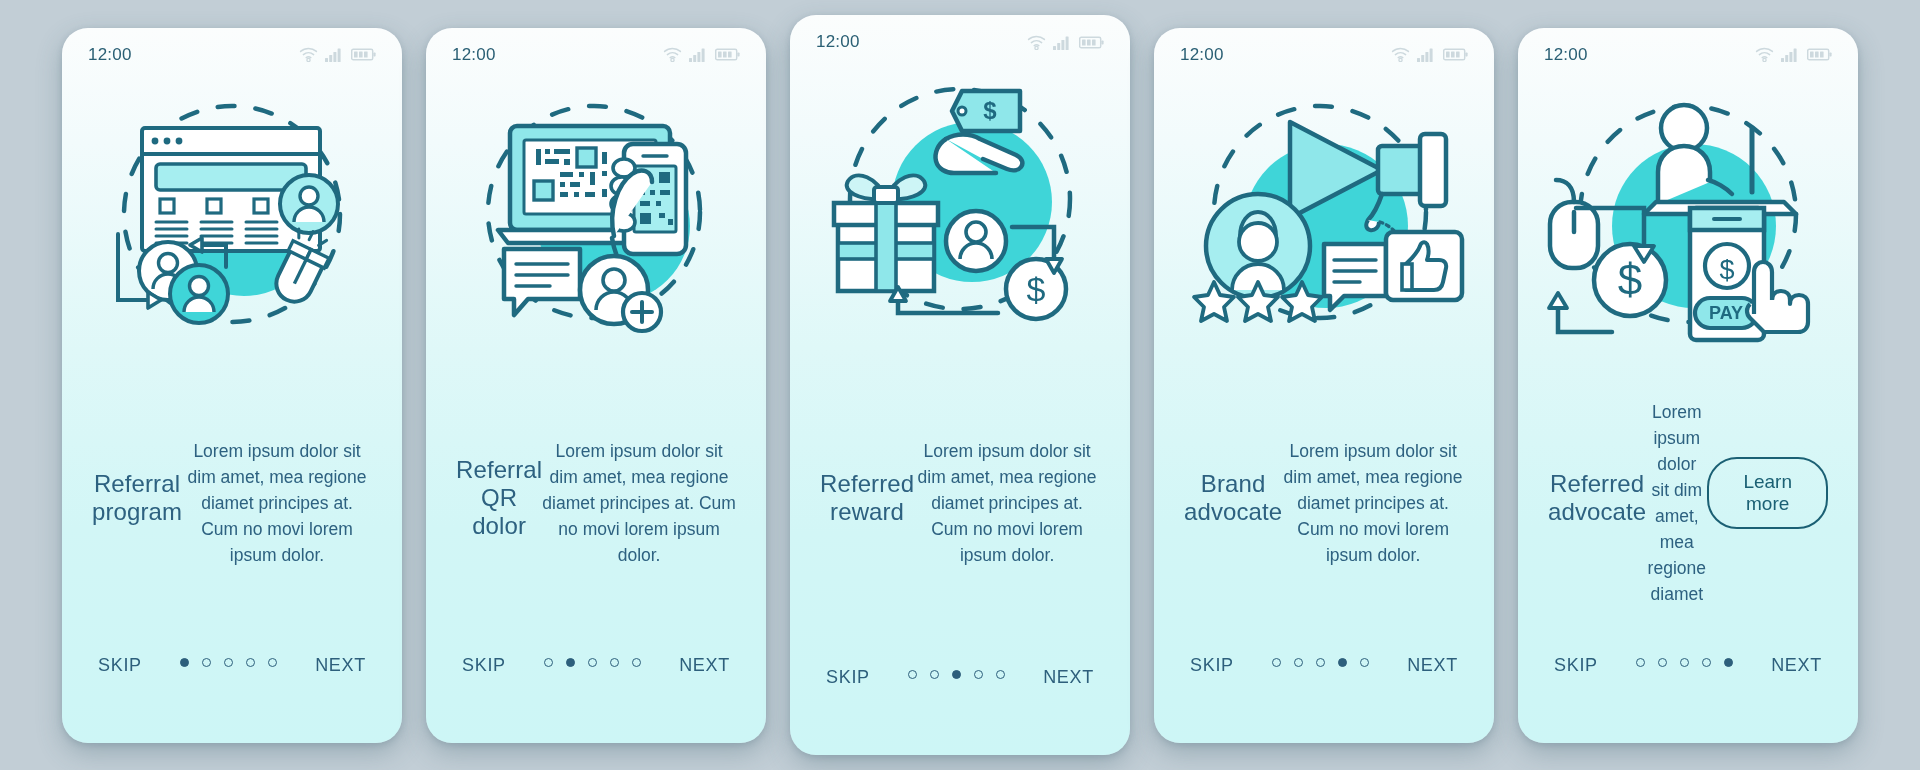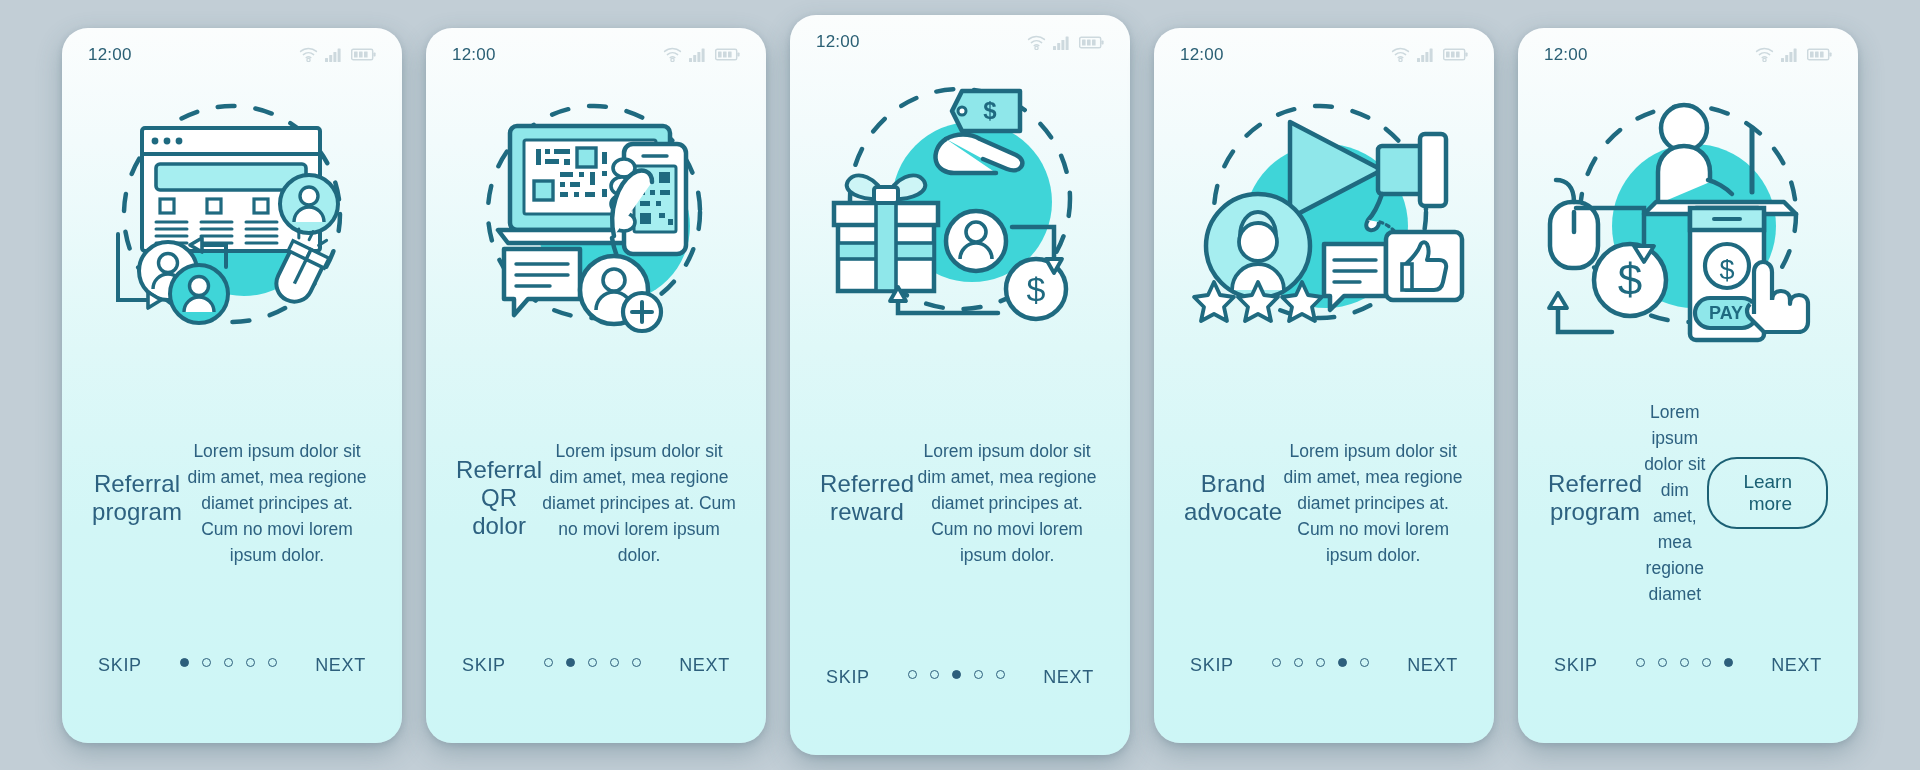--- a/index.html
+++ b/index.html
@@ -685,7 +685,7 @@
     </div>
 
     <div class="copy">
-      <div class="title">Referred program</div>
+      <div class="title">Referred advocate</div>
       <div class="body">Lorem ipsum dolor sit dim amet, mea regione diamet</div>
       <button class="learn-more">Learn more</button>
     </div>

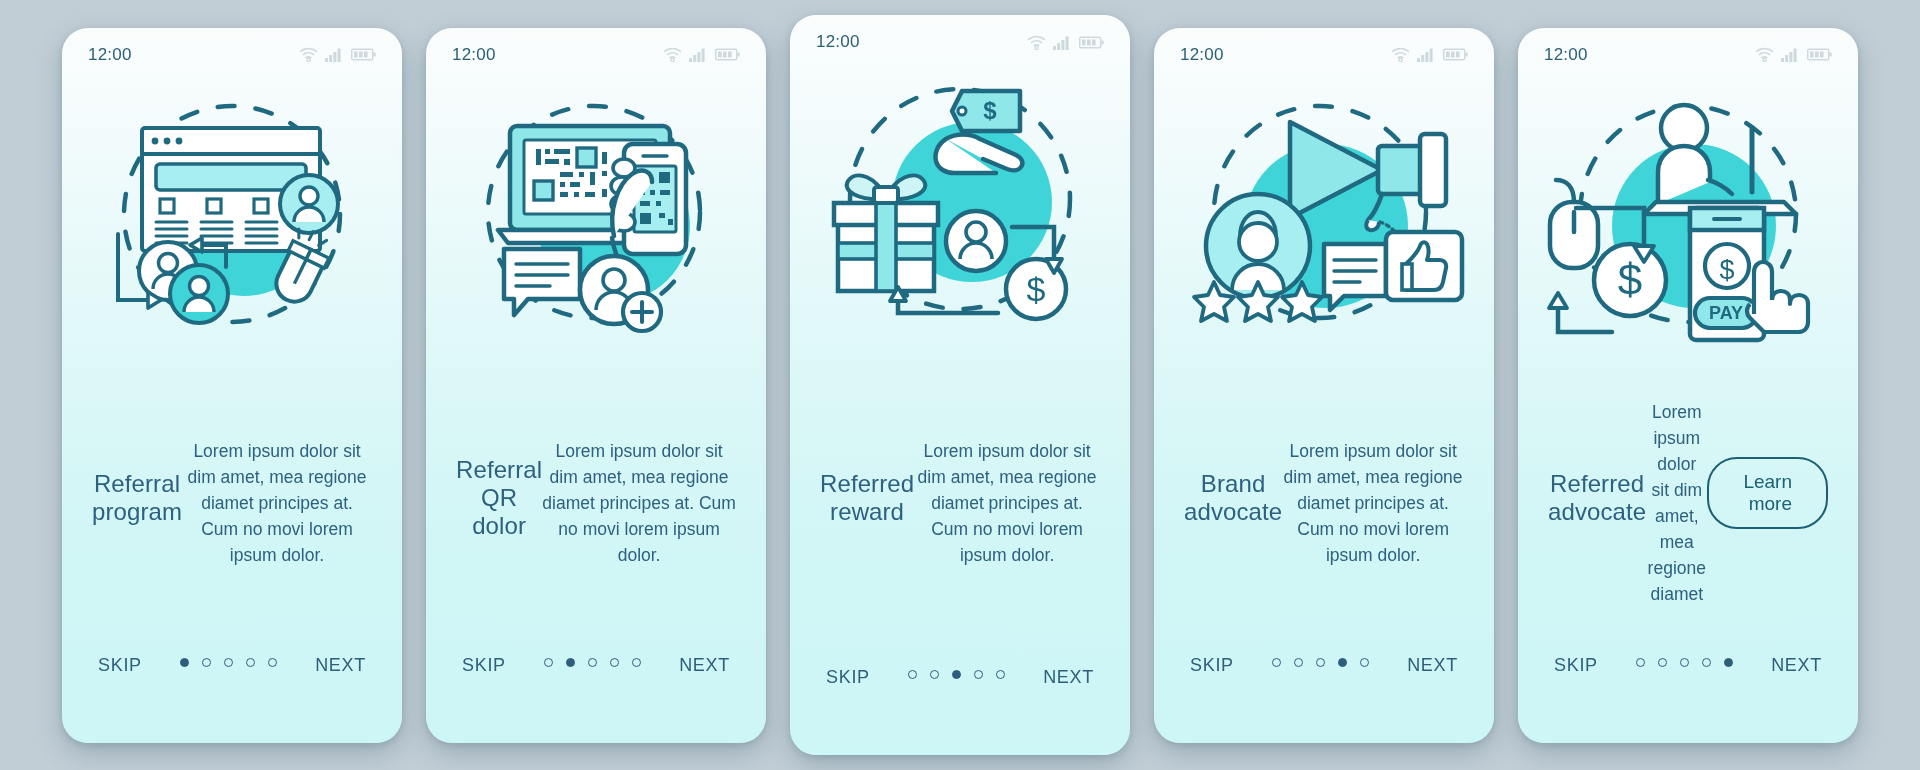--- a/index.html
+++ b/index.html
@@ -98,7 +98,6 @@
     background: transparent;
     cursor: pointer;
     font-family: inherit;
-    text-align: right;
   }
 
   

